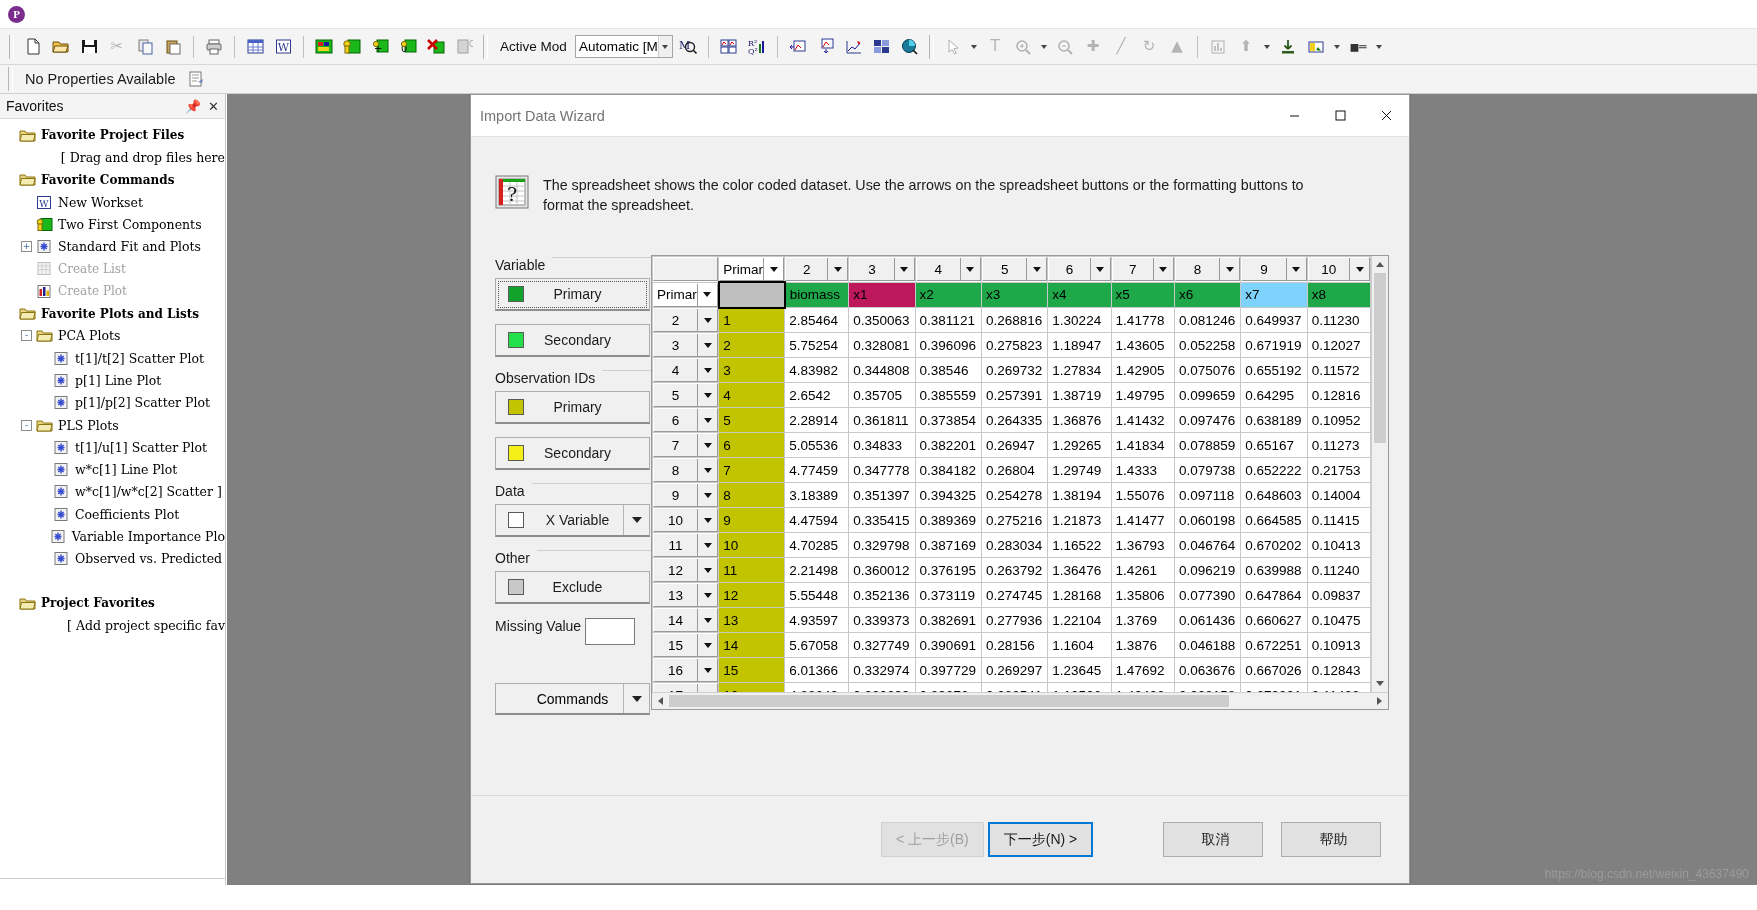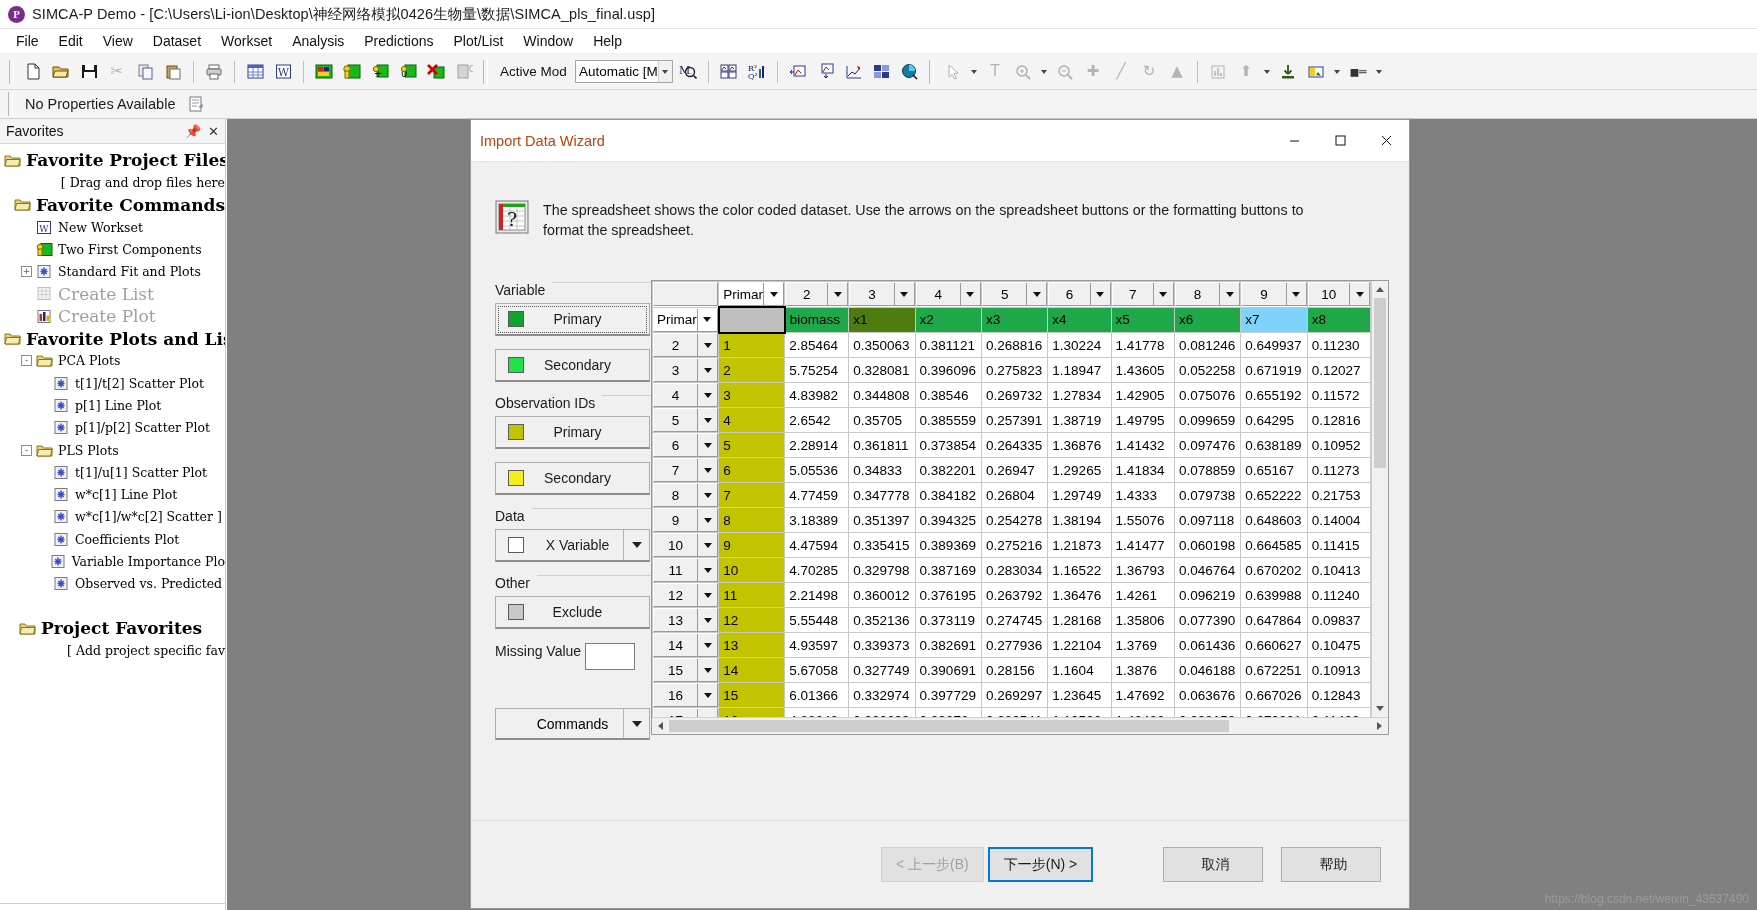--- a/index.html
+++ b/index.html
@@ -214,7 +214,6 @@
 
   <div class="titlebar">
     <div class="logo">P</div>
-    <div class="t-text">SIMCA-P Demo - [C:\Users\Li-ion\Desktop\神经网络模拟0426生物量\数据\SIMCA_pls_final.usp]</div>
   </div>
 
   <div class="menubar" id="menubar">

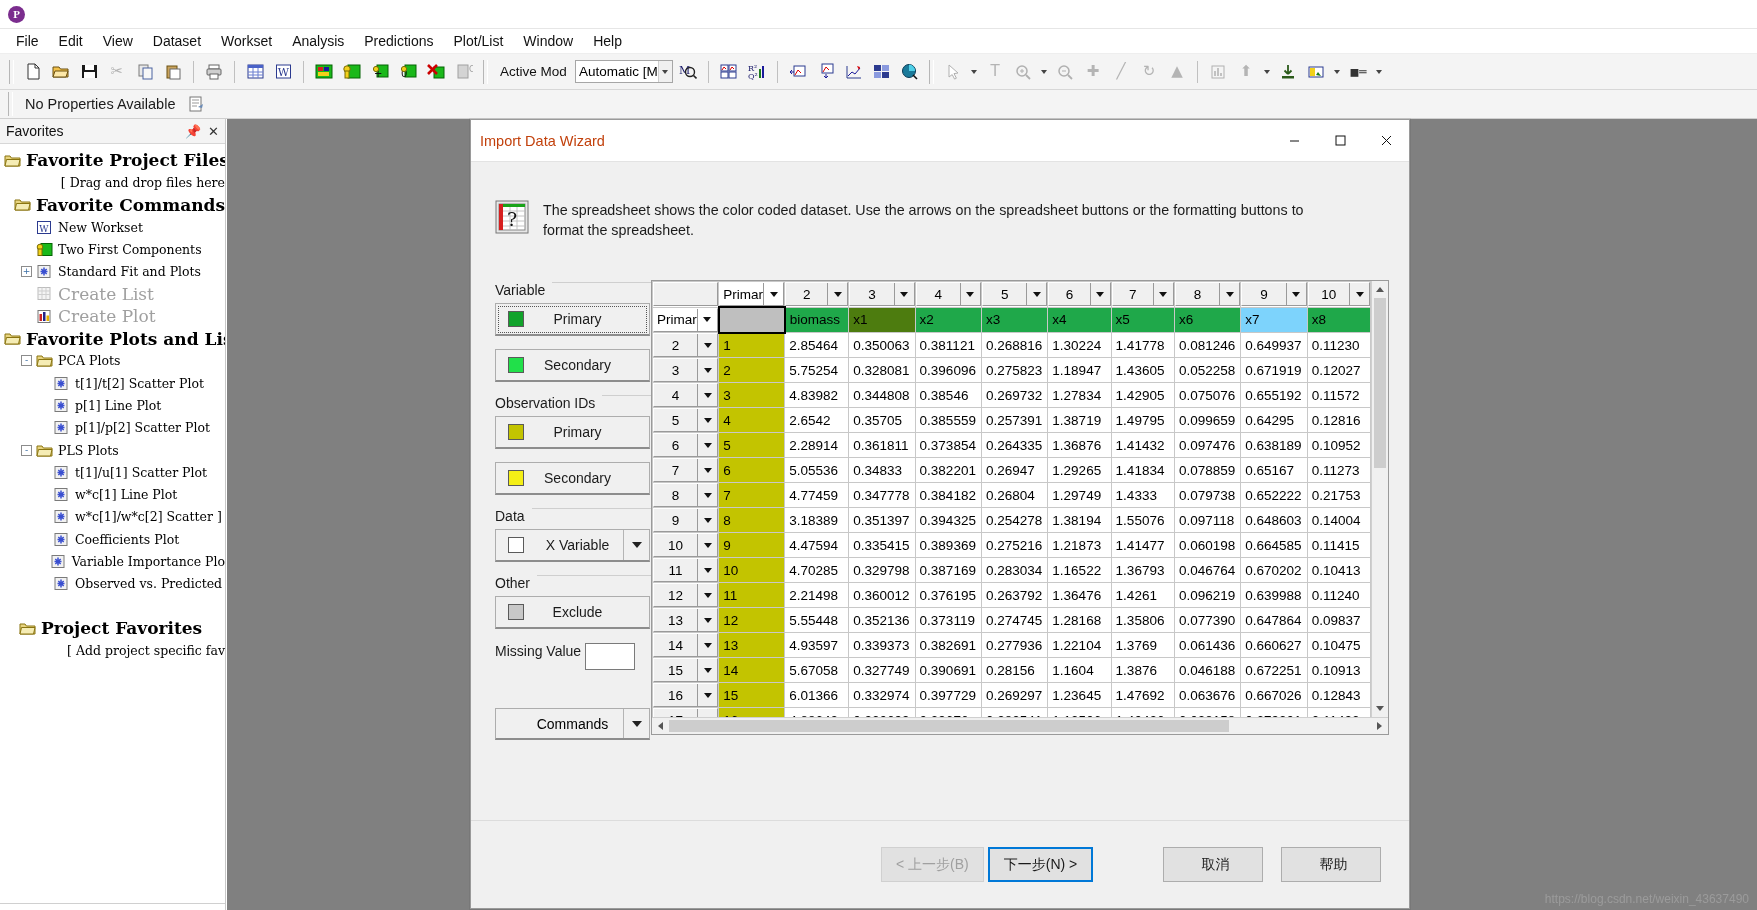--- a/index.html
+++ b/index.html
@@ -216,18 +216,6 @@
     <div class="logo">P</div>
   </div>
 
-  <div class="menubar" id="menubar">
-      <div class="mi">File</div>
-      <div class="mi">Edit</div>
-      <div class="mi">View</div>
-      <div class="mi">Dataset</div>
-      <div class="mi">Workset</div>
-      <div class="mi">Analysis</div>
-      <div class="mi">Predictions</div>
-      <div class="mi">Plot/List</div>
-      <div class="mi">Window</div>
-      <div class="mi">Help</div>
-    </div>
 
   <div class="toolbar">
     <div class="tb-grip"></div>

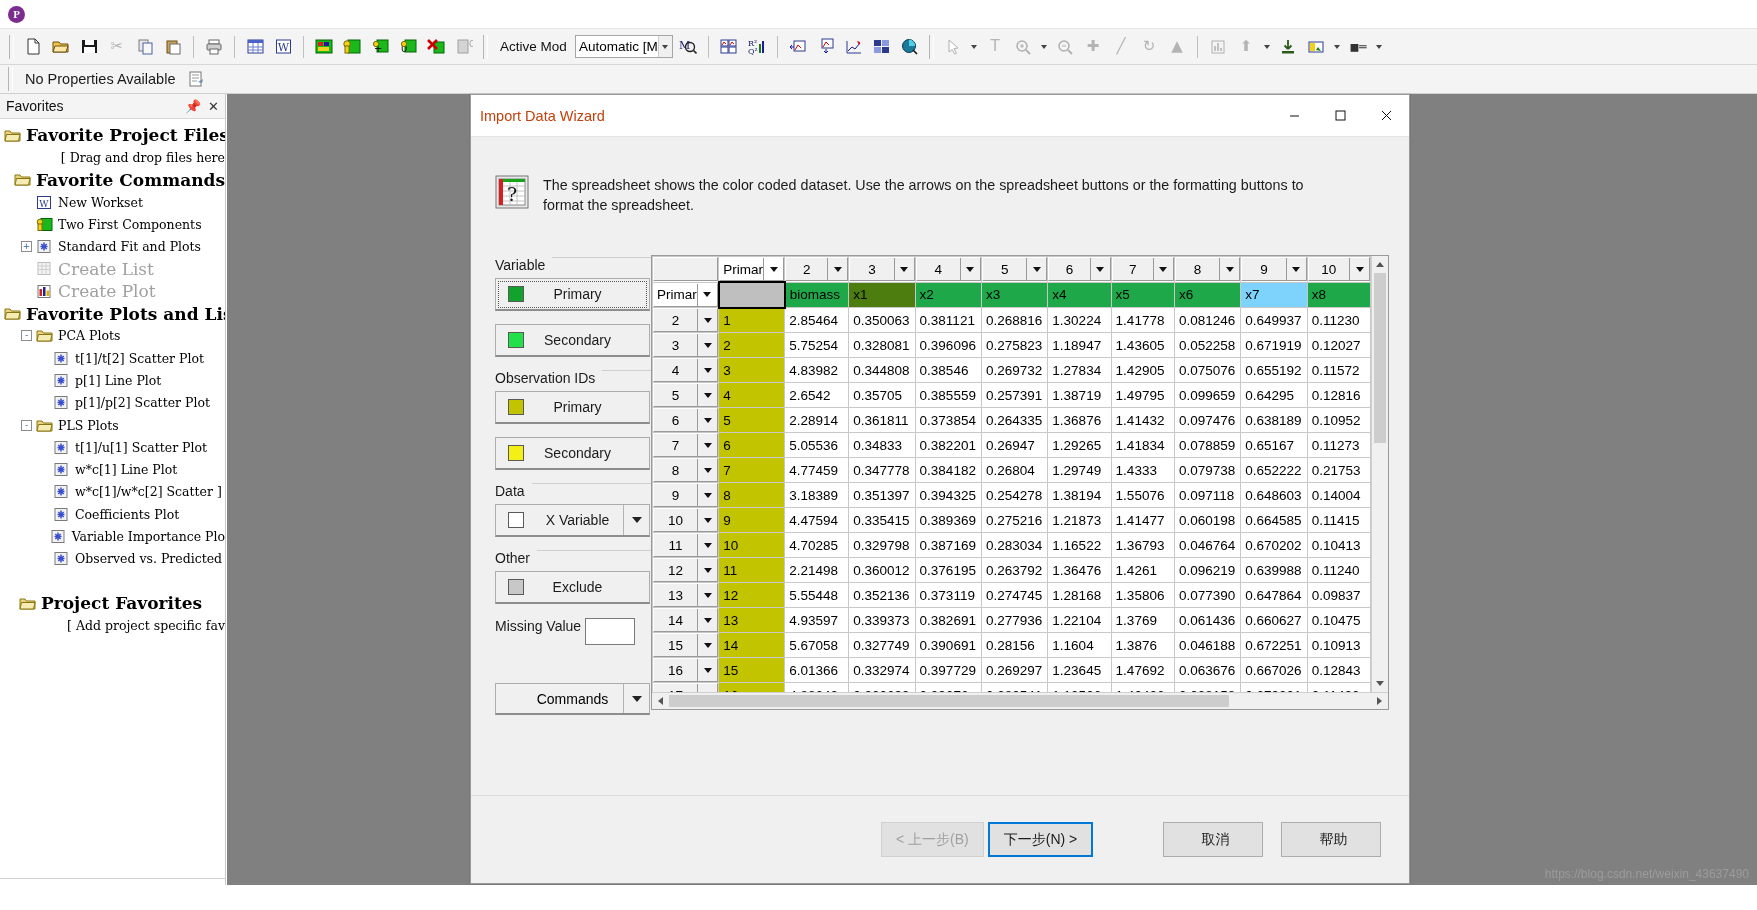--- a/index.html
+++ b/index.html
@@ -105,7 +105,7 @@
     height:42px; background:#ffffff; display:flex; align-items:center; padding-left:9px;
     border-bottom:1px solid #e3e3e3;
   }
-  .dlg-title .tt { font-size:14.5px; color:#c2410c;text-align:right; }
+  .dlg-title .tt { font-size:14.5px; color:#737373;text-align:right; }
   .dlg-title .wbtns { margin-left:auto; display:flex; height:100%; }
   .wbtn { width:46px; height:100%; display:flex; align-items:center; justify-content:center; cursor:default; }
   .wbtn svg { display:block; }

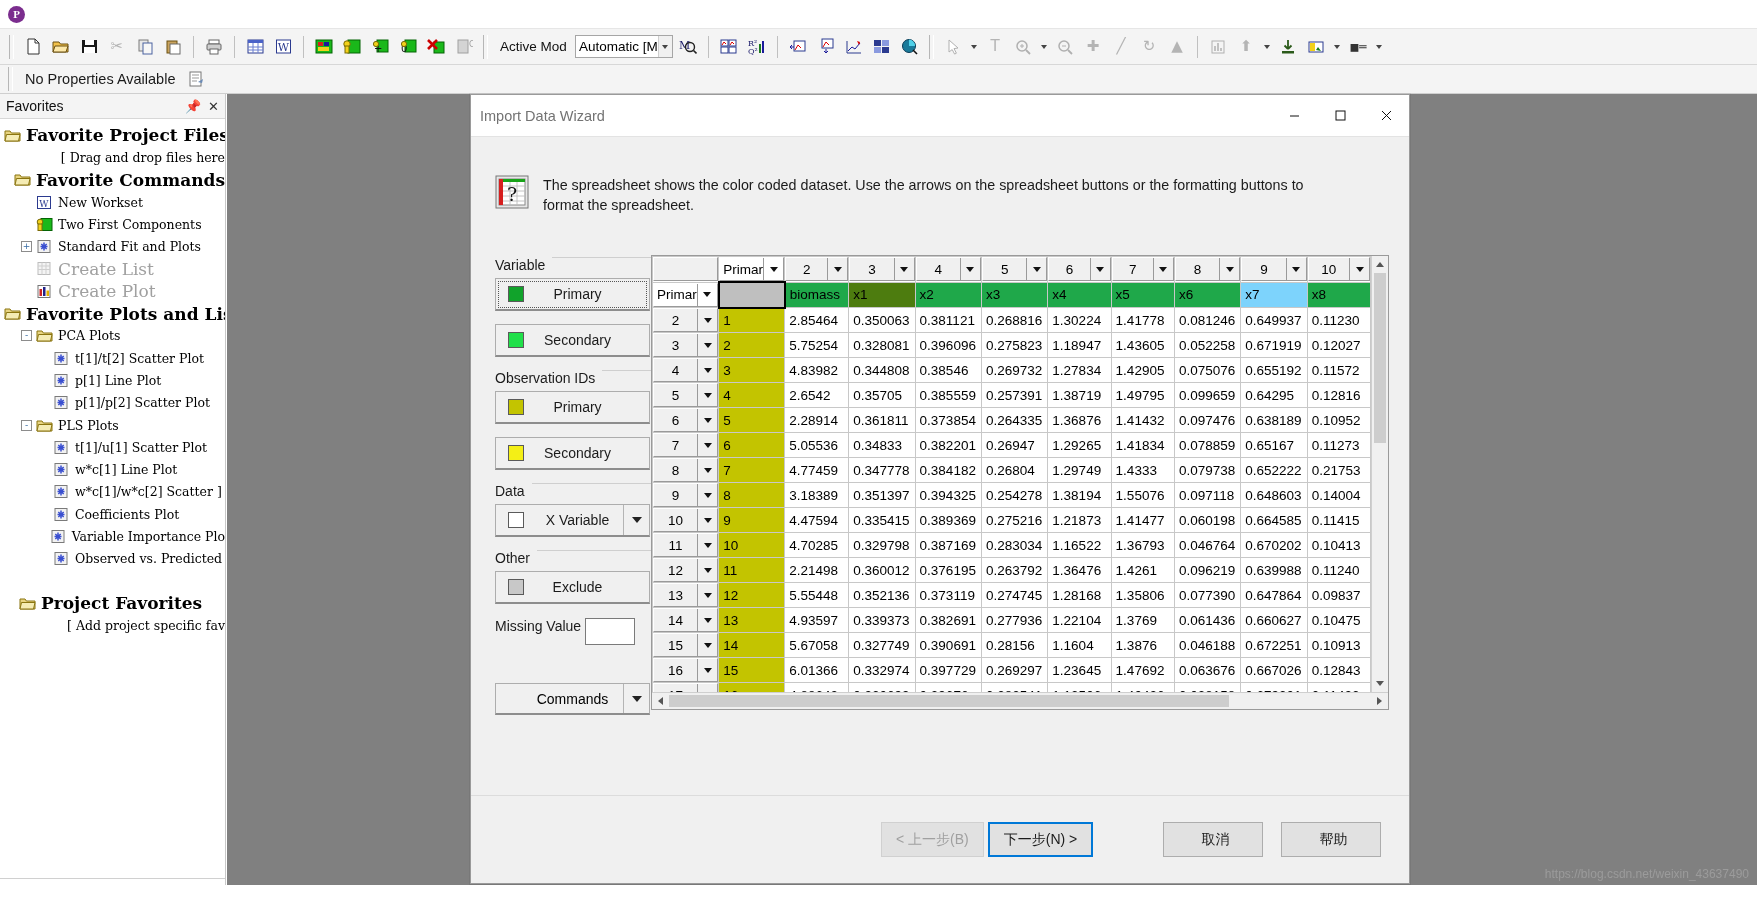--- a/index.html
+++ b/index.html
@@ -86,7 +86,7 @@
   }
   .frow .expspace { width:15px; }
   .ficon { width:17px; height:15px; margin-right:5px; flex:none; display:block; }
-  .flabel { font-size:17px; color:#000; }
+  .flabel { font-size:12px; color:#000; }
   .flabel.bold { font-weight:bold; }
   .flabel.dim { color:#a0a0a0; }
   .flabel.plain { font-size:12.5px; }

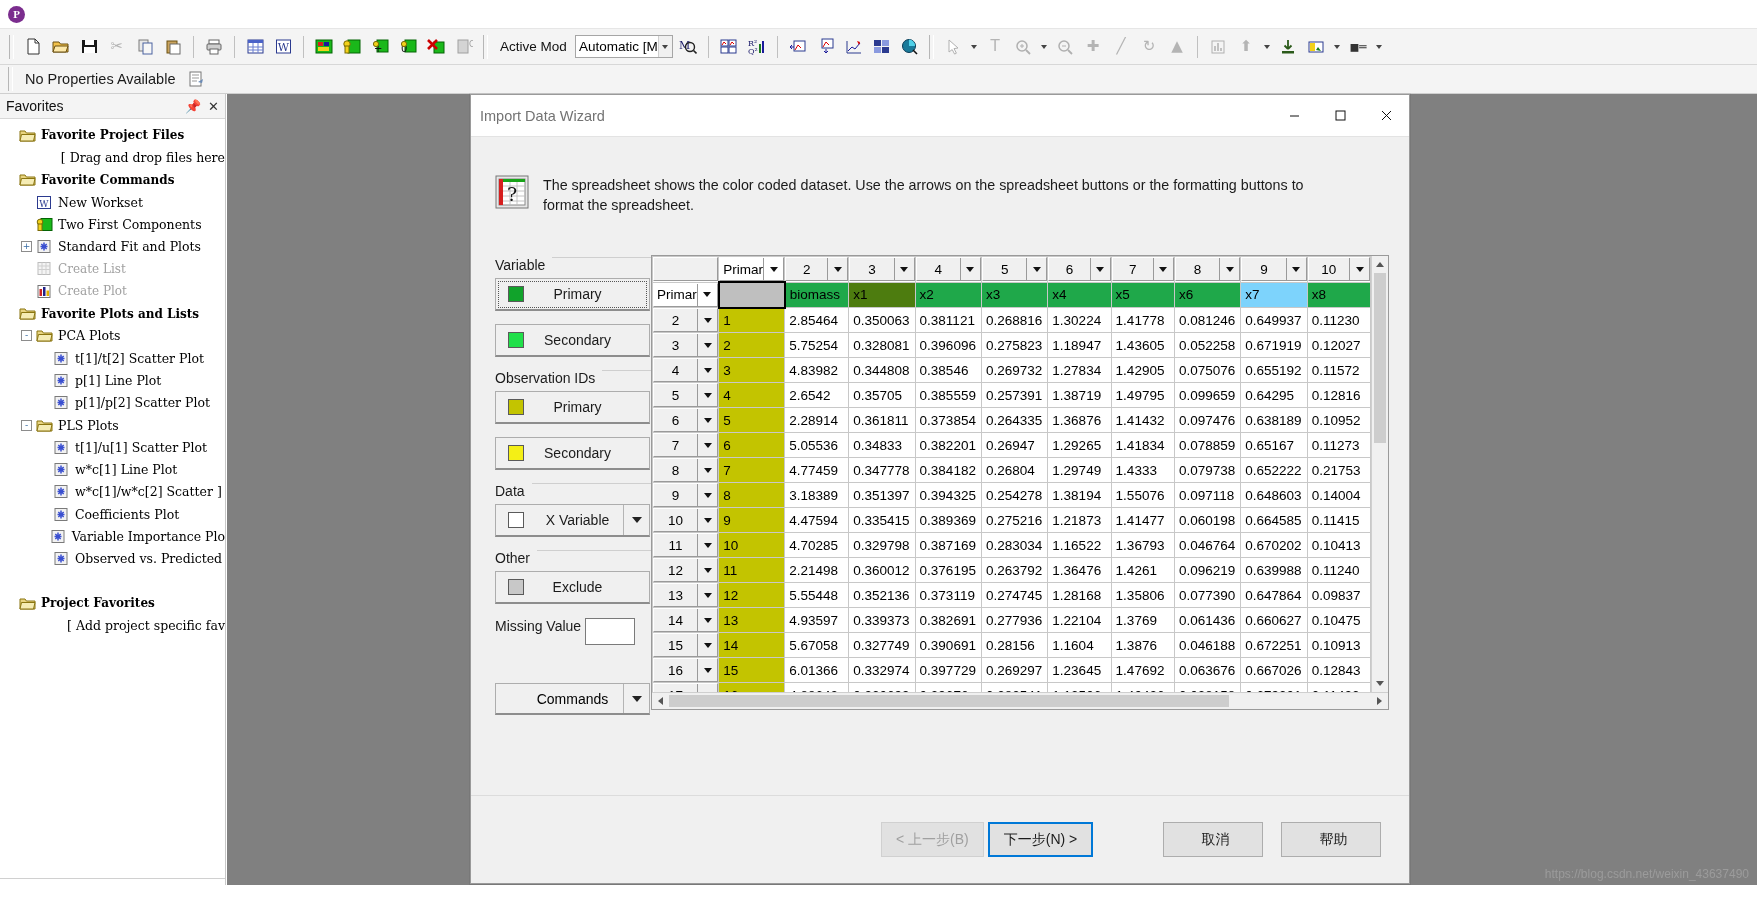--- a/index.html
+++ b/index.html
@@ -898,7 +898,7 @@
                         <td style="background:#1fa84a">
                           <div class="namecell">biomass</div>
                         </td>
-                        <td style="background:#4d7c0f">
+                        <td style="background:#be185d">
                           <div class="namecell">x1</div>
                         </td>
                         <td style="background:#1fa84a">

